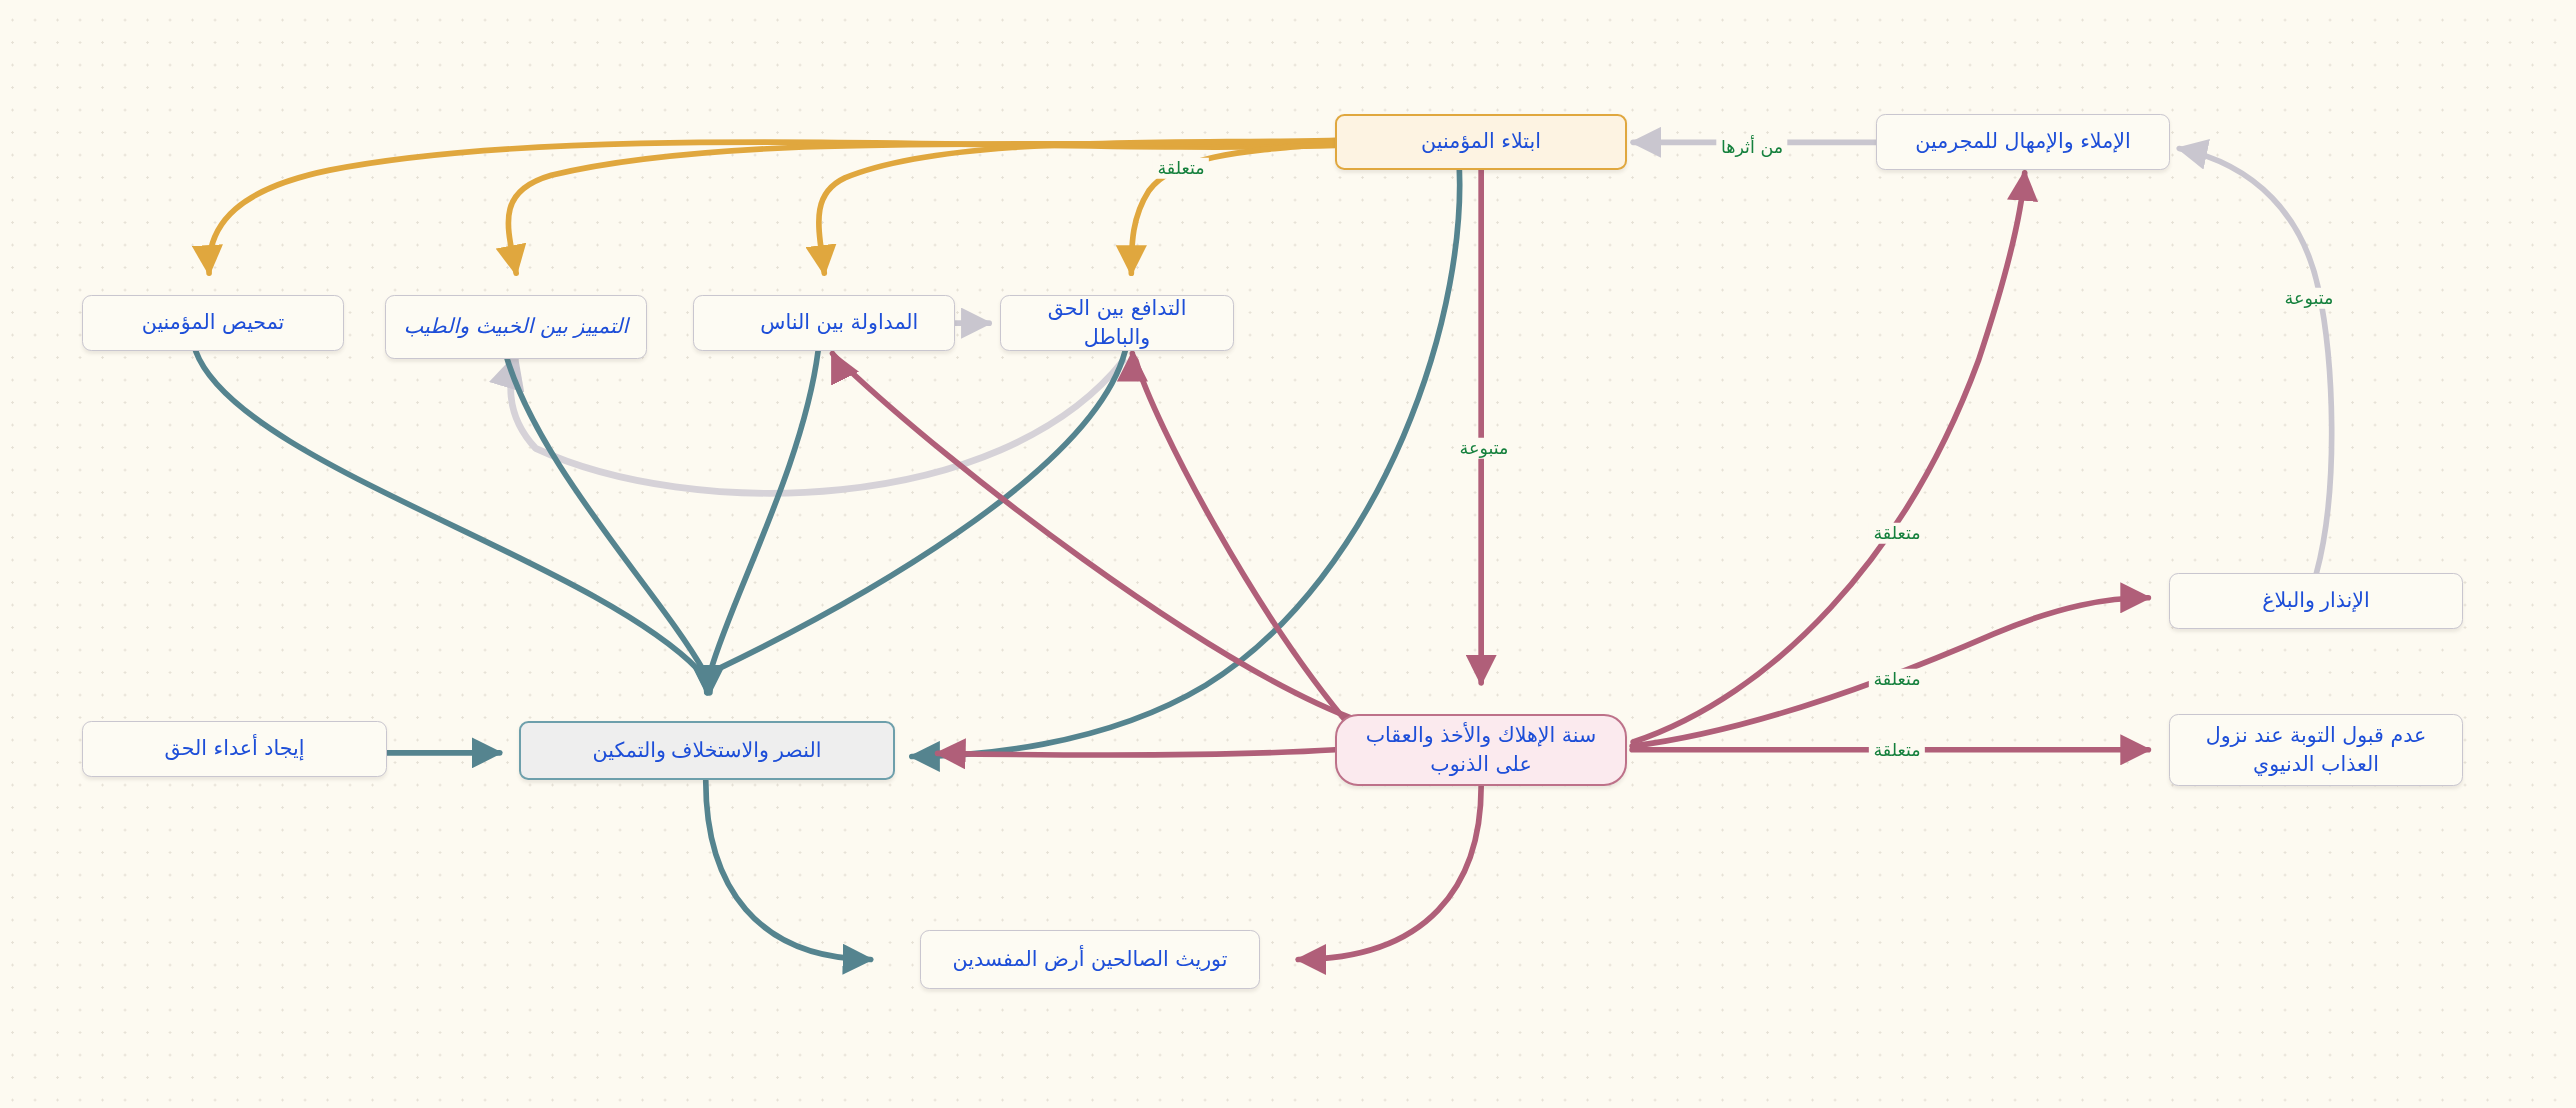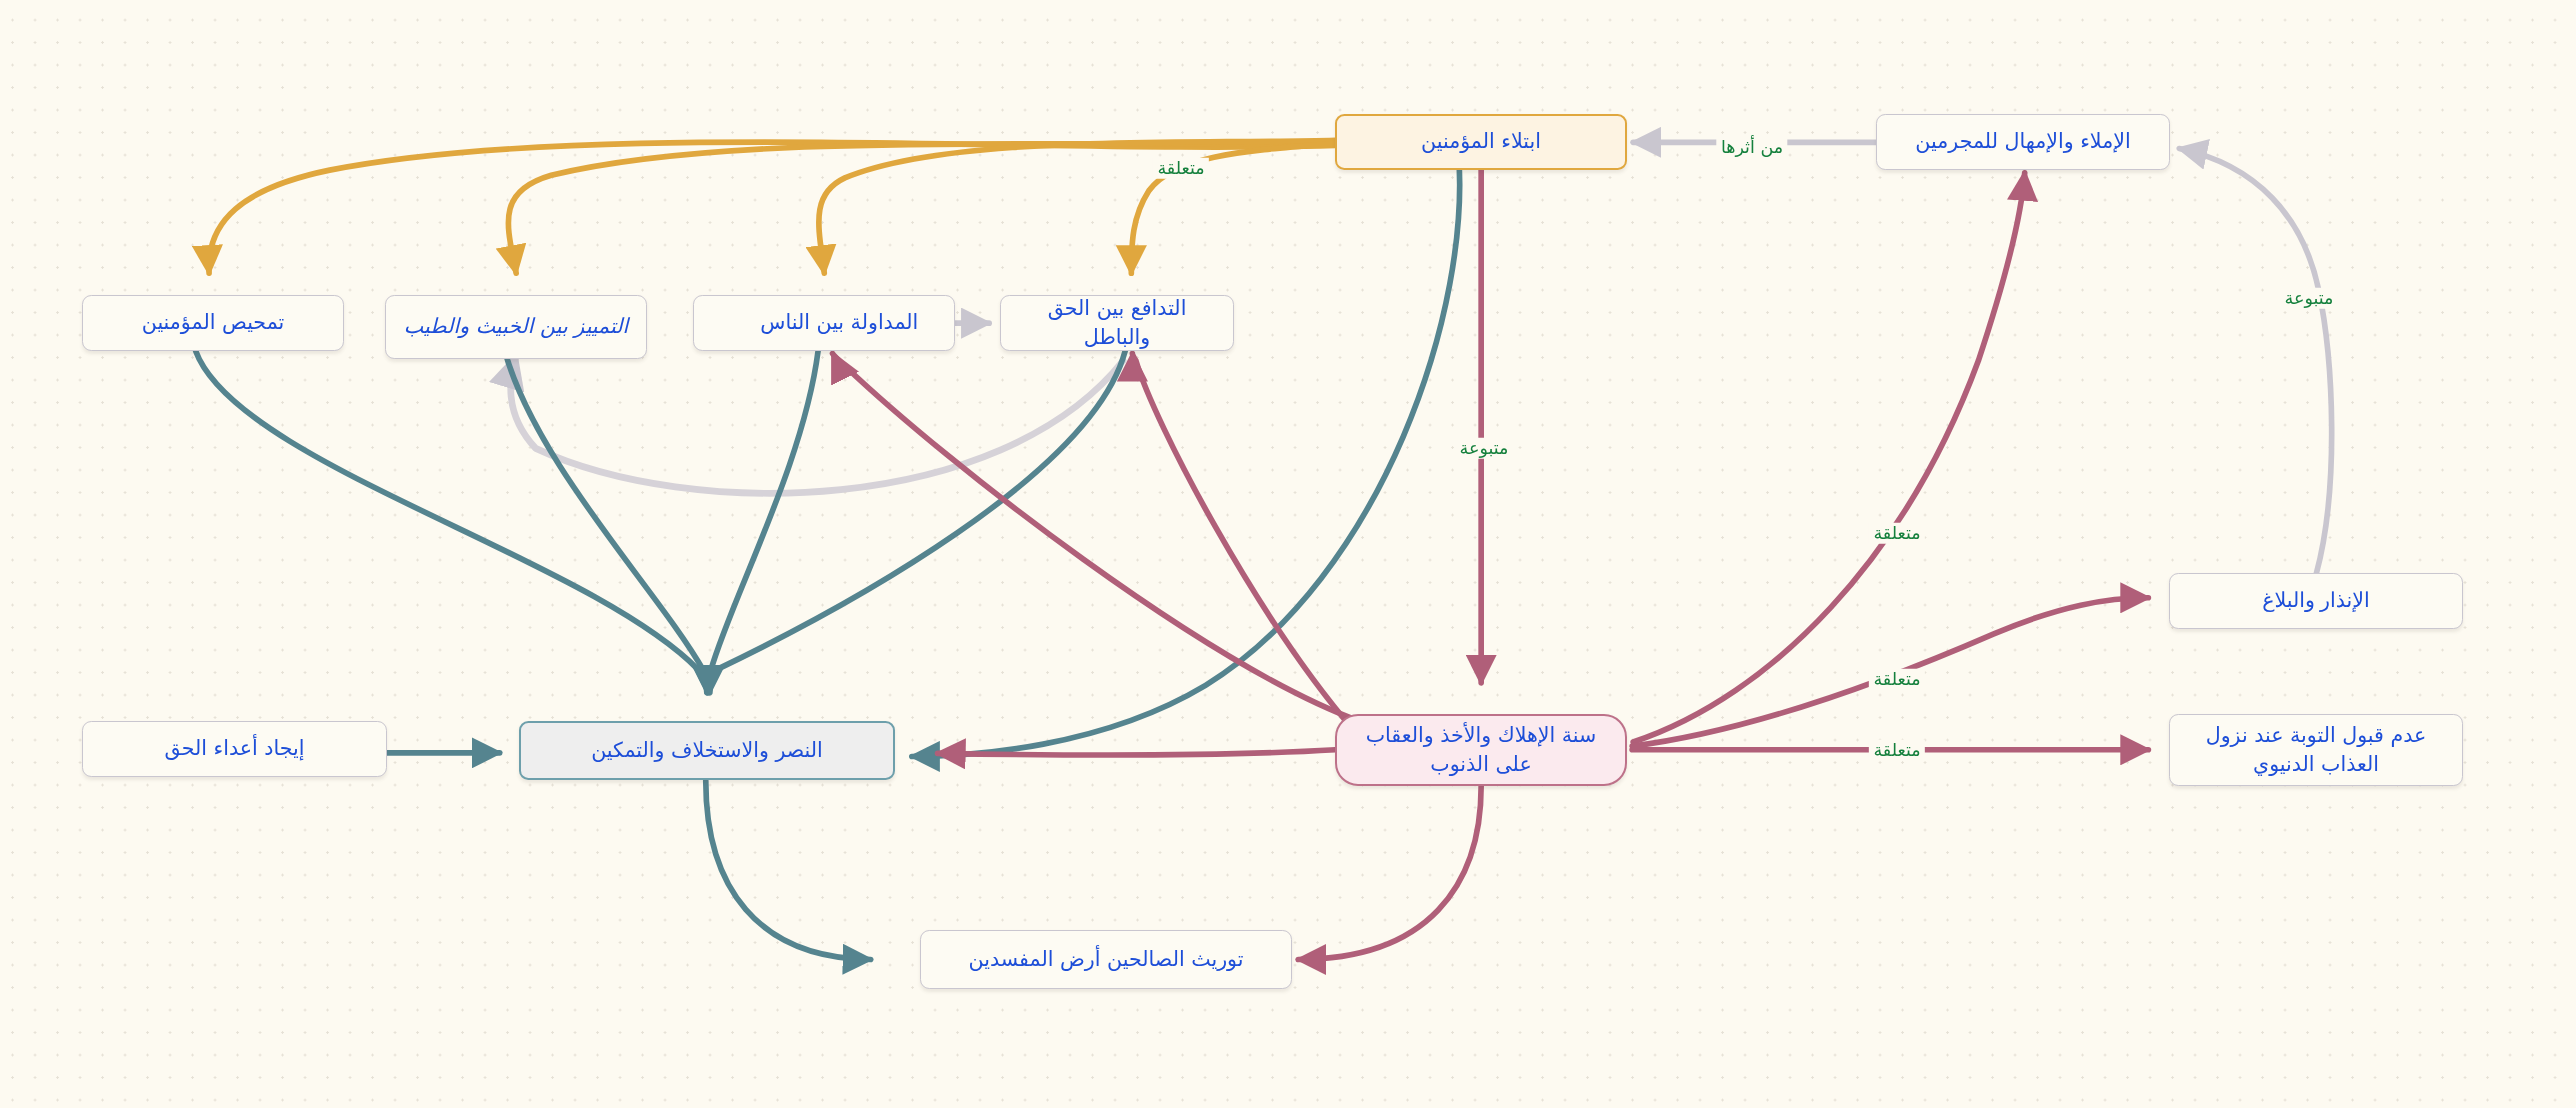--- a/index.html
+++ b/index.html
@@ -51,6 +51,7 @@
     border-color: #6d9fab;
     border-width: 2.6px;
     background: #eeeeee;
+    font-family: Liberation Serif, serif;
   }
   .node.accent-pink {
     border-color: #bd7189;

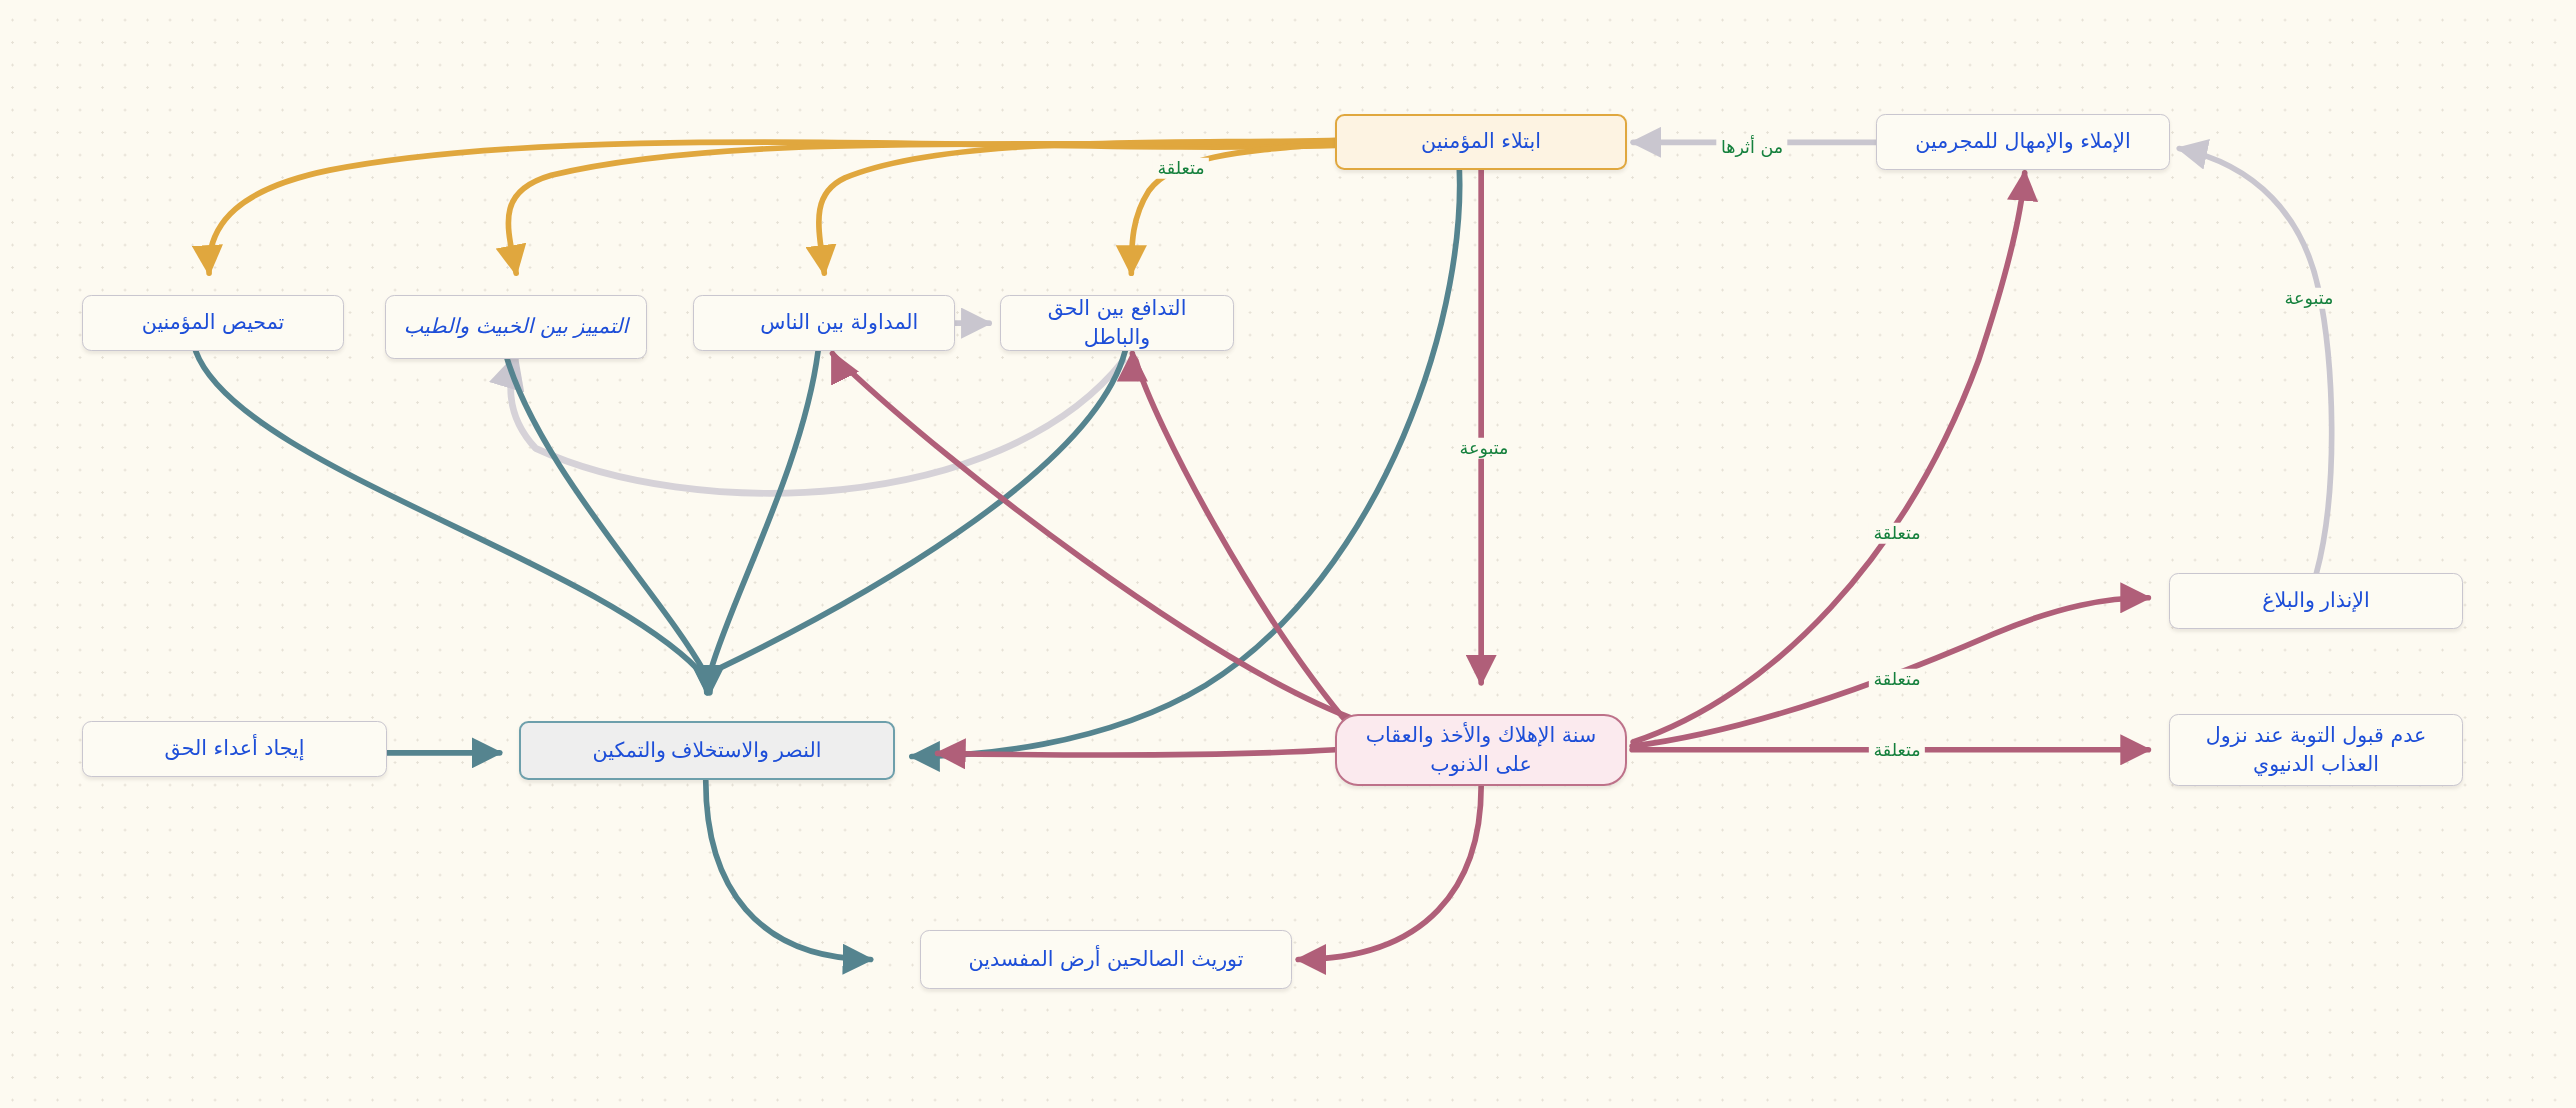--- a/index.html
+++ b/index.html
@@ -182,7 +182,7 @@
     <span>عدم قبول التوبة عند نزول العذاب الدنيوي</span>
   </div>
 
-  <div class="node" style="left:951px; top:930px; width:372px; height:59px;">
+  <div class="node" style="left:951px; top:930px; width:340px; height:59px;">
     <span>توريث الصالحين أرض المفسدين</span>
   </div>
 

